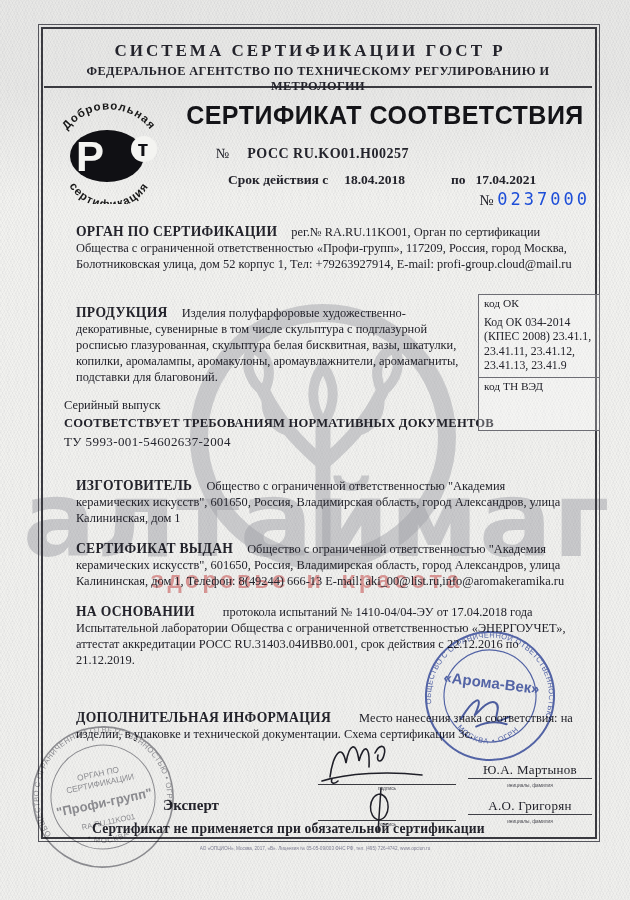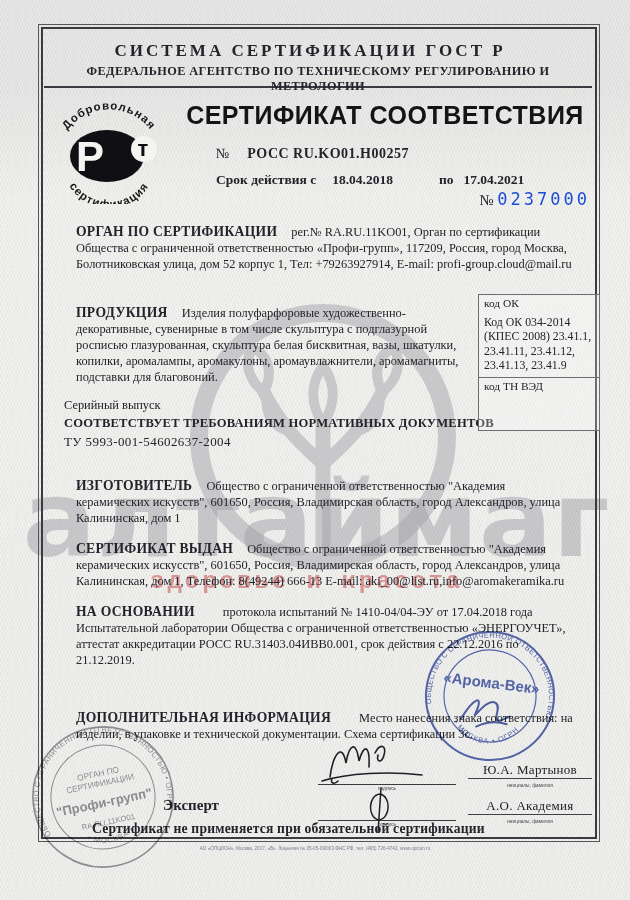--- a/index.html
+++ b/index.html
@@ -40,7 +40,7 @@
     font-family:"Liberation Sans","DejaVu Sans",sans-serif;font-weight:bold;font-size:25px;letter-spacing:.5px;color:#141418;}
   .numrow{left:216px;top:146px;font-size:14px;}
   .numrow b{margin-left:18px;letter-spacing:.5px;}
-  .valrow{left:216px;top:172px;font-size:13.5px;font-weight:bold;}
+  .valrow{left:228px;top:172px;font-size:13.5px;font-weight:bold;}
   .valrow .d1{margin-left:16px;} .valrow .mid{margin-left:46px;} .valrow .d2{margin-left:10px;}
   .formnum{left:390px;top:189px;width:200px;text-align:right;font-size:15px;}
   .formnum .digits{font-family:"DejaVu Sans Mono","Liberation Mono",monospace;font-size:17px;letter-spacing:3px;color:#1d4ed8;}

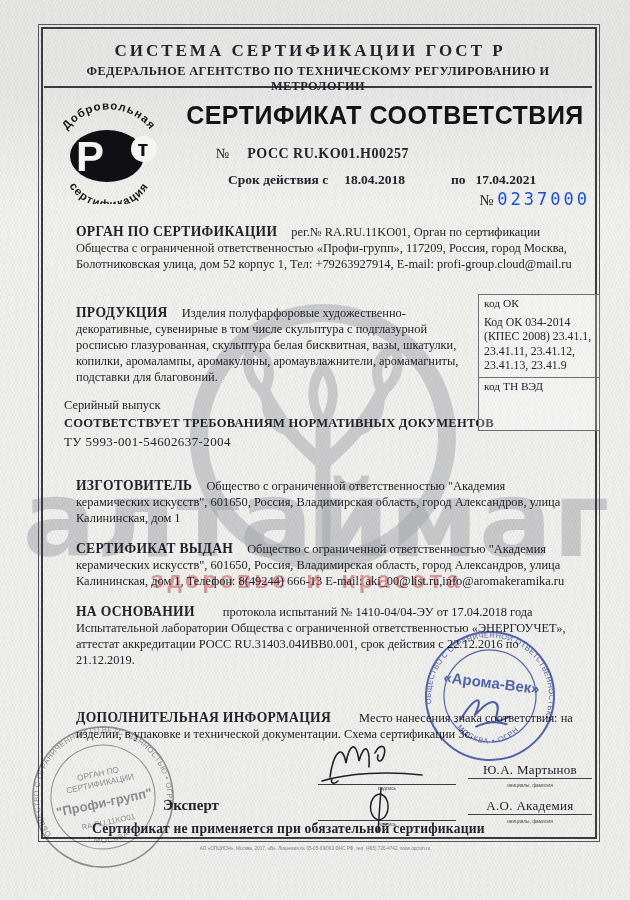--- a/index.html
+++ b/index.html
@@ -191,7 +191,7 @@
   <div class="abs z2 sig-label lbl-exp">Эксперт</div>
   <div class="abs z2 sigline sl2"></div>
   <div class="abs z2 cap tinycap cap2">подпись</div>
-  <div class="abs z2 namecell nc2">А.О. Академия</div>
+  <div class="abs z2 namecell nc2">А.О. Григорян</div>
   <div class="abs z2 cap tinycap ncap2">инициалы, фамилия</div>
 
   <svg class="abs sig-svg" style="left:318px;top:733px;" width="110" height="56" viewBox="0 0 110 56">

